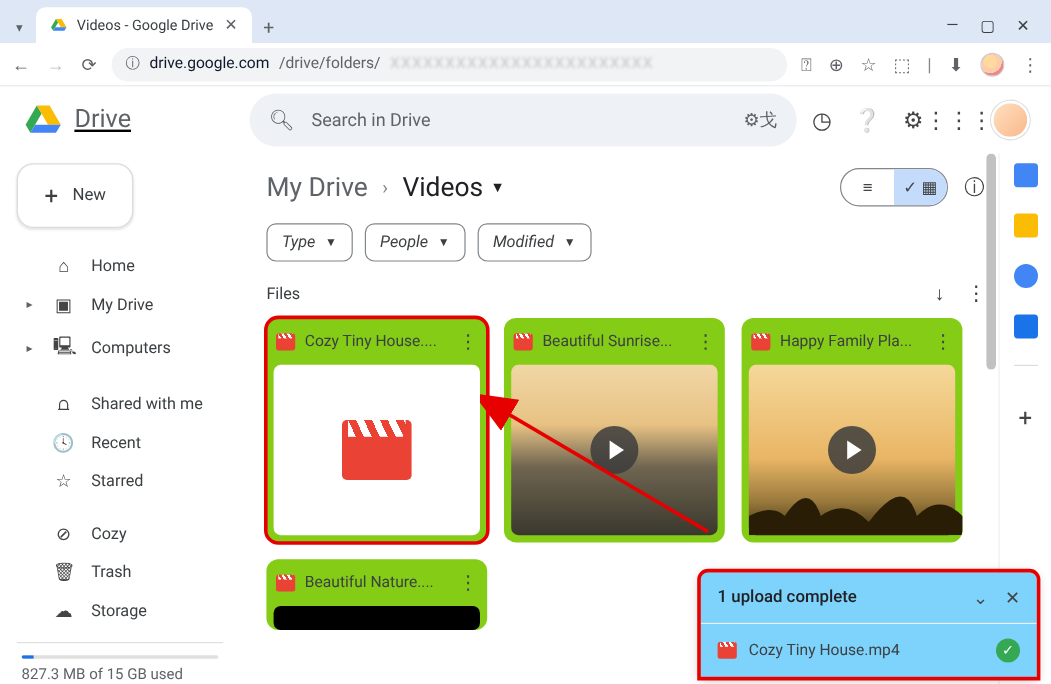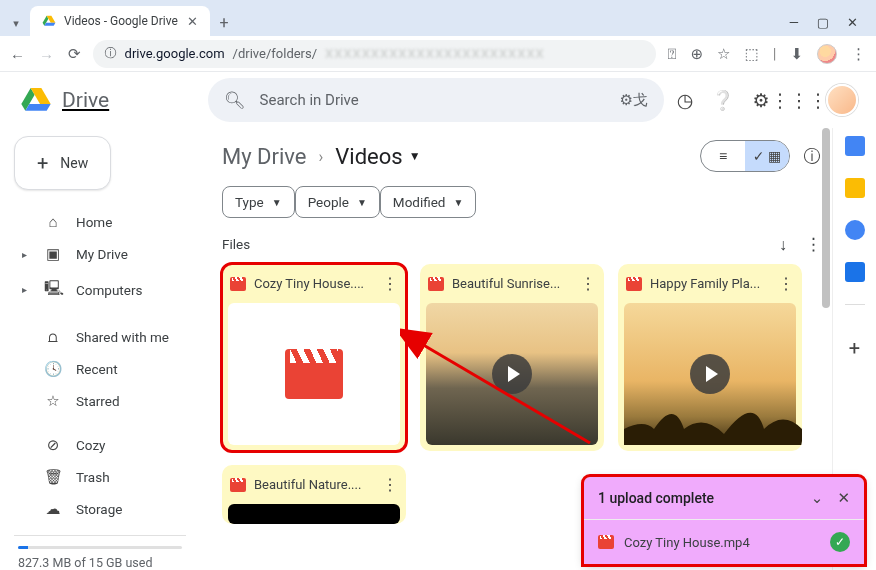--- a/index.html
+++ b/index.html
@@ -56,7 +56,7 @@
   .bc-right { margin-left: auto; display: flex; align-items: center; gap: 12px; }
   .info-ic { width: 20px; height: 20px; display:flex; align-items:center; justify-content:center; font-size:17px; color:#444; }
 
-  .chips { display: flex; margin-bottom: 16px; }
+  .chips { display: flex; gap: 10px; margin-bottom: 16px; font-style: italic; }
   .chip { border: 1px solid #80868b; border-radius: 8px; padding: 7px 12px; font-size: 13.5px; color: #3c4043; display: flex; align-items: center; gap: 8px; }
   .chip .caret { font-size: 10px; }
 

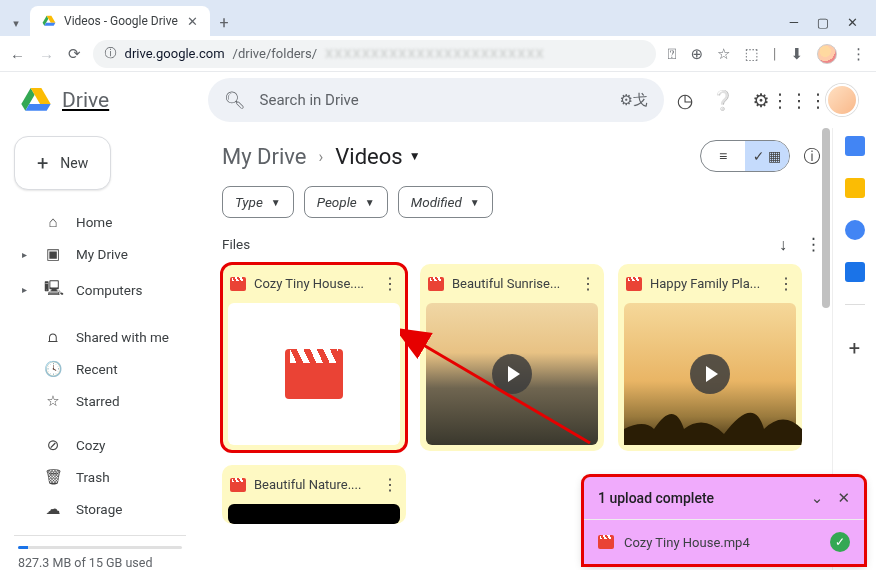--- a/index.html
+++ b/index.html
@@ -66,7 +66,7 @@
   .sort-caret { font-size: 10px; }
 
   .grid { display: grid; grid-template-columns: repeat(3, 184px); gap: 14px; }
-  .card { background: #fef9c3; border-radius: 10px; overflow: hidden; display:flex; flex-direction:column; }
+  .card { background: #84cc16; border-radius: 10px; overflow: hidden; display:flex; flex-direction:column; }
   .card.highlighted { outline: 3px solid #e60000; outline-offset: -1px; }
   .card-hdr { display: flex; align-items: center; padding: 10px 8px; gap: 8px; font-size: 13px; color: #3c4043; }
   .vidicon { width: 16px; height: 14px; background: #ea4335; border-radius: 2px; position: relative; flex-shrink:0; }

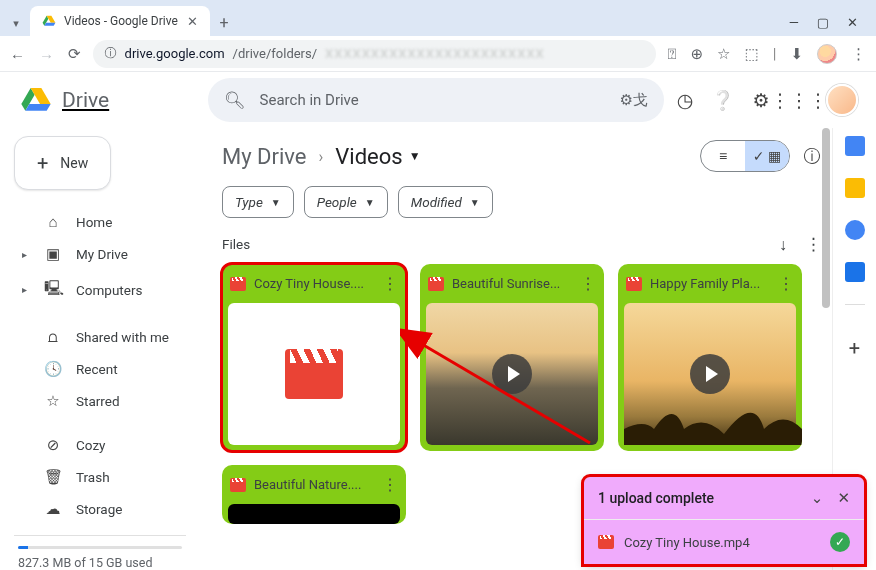--- a/index.html
+++ b/index.html
@@ -89,7 +89,7 @@
   .sp-ic { width: 20px; height: 20px; border-radius: 4px; }
 
   
-  .toast { position: absolute; bottom: 6px; right: 12px; width: 280px; background: #f0abfc; box-shadow: 0 2px 10px rgba(0,0,0,.25); border-radius: 6px 6px 0 0; outline: 3px solid #e60000; z-index: 20; }
+  .toast { position: absolute; bottom: 6px; right: 12px; width: 280px; background: #7dd3fc; box-shadow: 0 2px 10px rgba(0,0,0,.25); border-radius: 6px 6px 0 0; outline: 3px solid #e60000; z-index: 20; }
   .toast-hdr { display:flex; align-items:center; padding: 12px 14px; font-size: 14px; color:#202124; font-weight: 500; }
   .toast-hdr .ricons { margin-left:auto; display:flex; gap:14px; font-size:15px; color:#444; }
   .toast-body { border-top: 1px solid #eee; padding: 12px 14px; display:flex; align-items:center; gap: 10px; font-size: 13px; color:#3c4043; }

